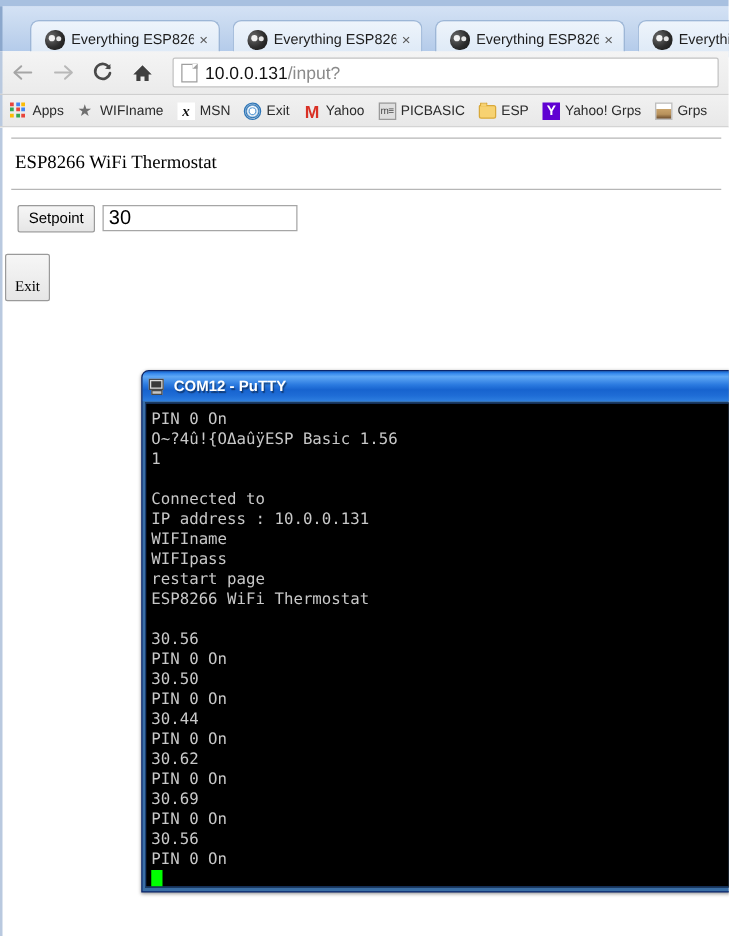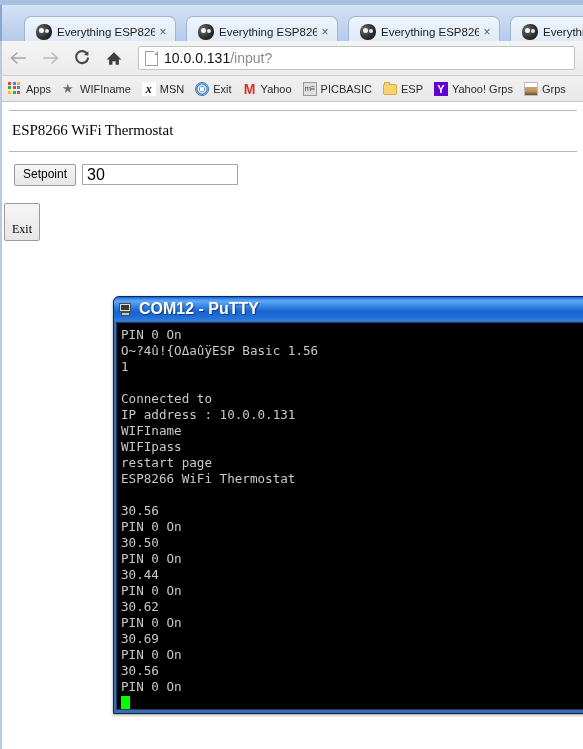--- a/index.html
+++ b/index.html
@@ -401,7 +401,7 @@
   }
   #putty-title-text {
     font-family: "Liberation Sans", sans-serif;
-    font-size: 16px;
+    font-size: 12px;
     font-weight: bold;
     color: #ffffff;
     text-shadow: 1px 1px 1px rgba(0,0,0,0.45);

